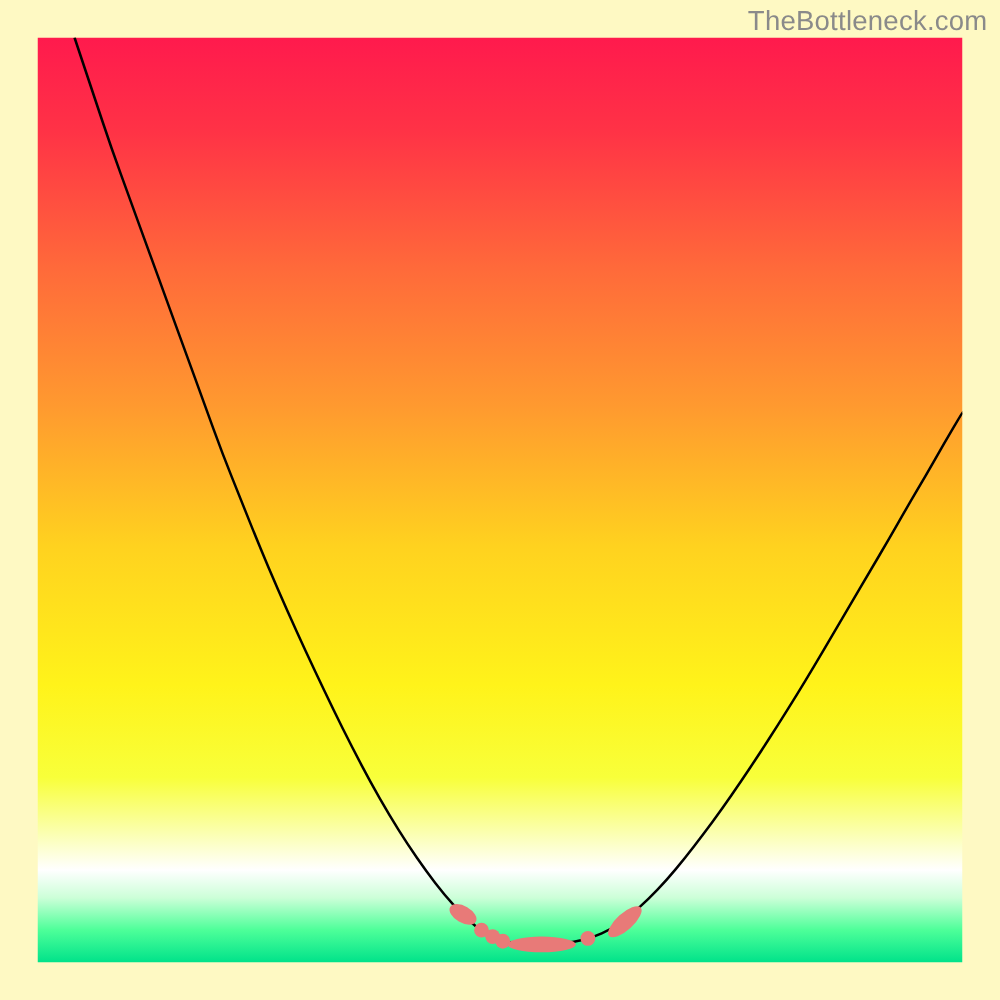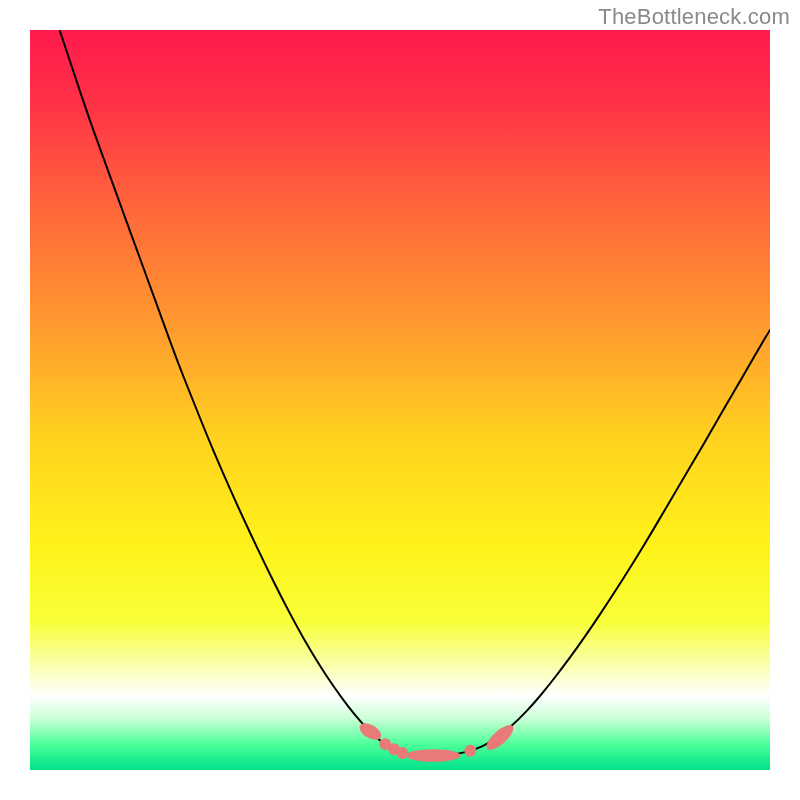--- a/index.html
+++ b/index.html
@@ -16,7 +16,7 @@
     top: 0;
     width: 800px;
     height: 800px;
-    background: #ffffff;
+    background: #fef9c3;
   }
   .plot {
     position: absolute;

